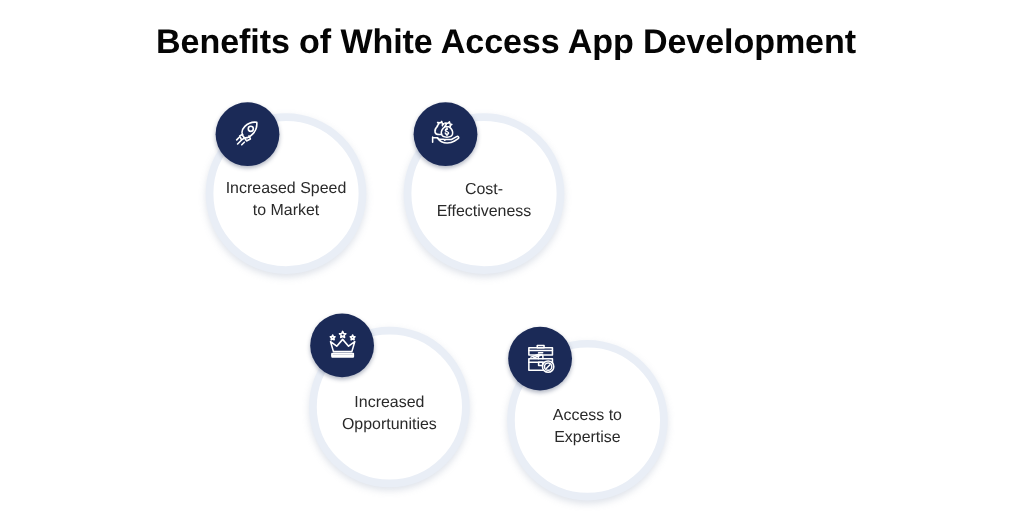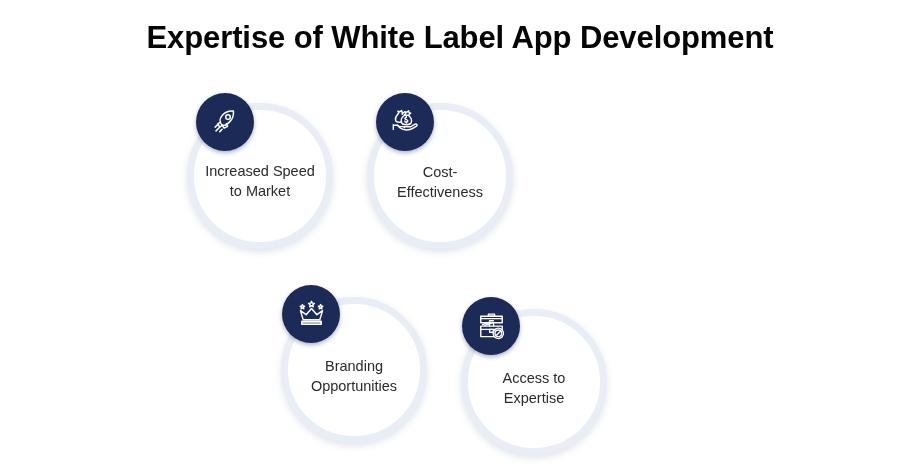--- a/index.html
+++ b/index.html
@@ -119,7 +119,7 @@
 
 <div id="page-root">
 
-  <div class="page-title">Expertise of White Label App Development</div>
+  <div class="page-title">Benefits of White Access App Development</div>
 
   <div class="benefit-node node-1">
     <div class="benefit-ring"></div>

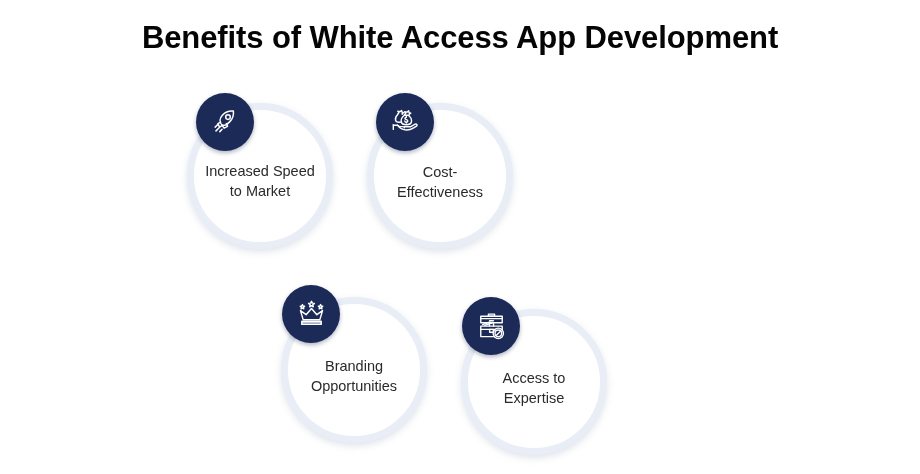--- a/index.html
+++ b/index.html
@@ -167,7 +167,7 @@
 
   <div class="benefit-node node-4">
     <div class="benefit-ring"></div>
-    <div class="benefit-label">Branding
+    <div class="benefit-label">Increased
 Opportunities</div>
     <div class="benefit-badge">
       <span>

